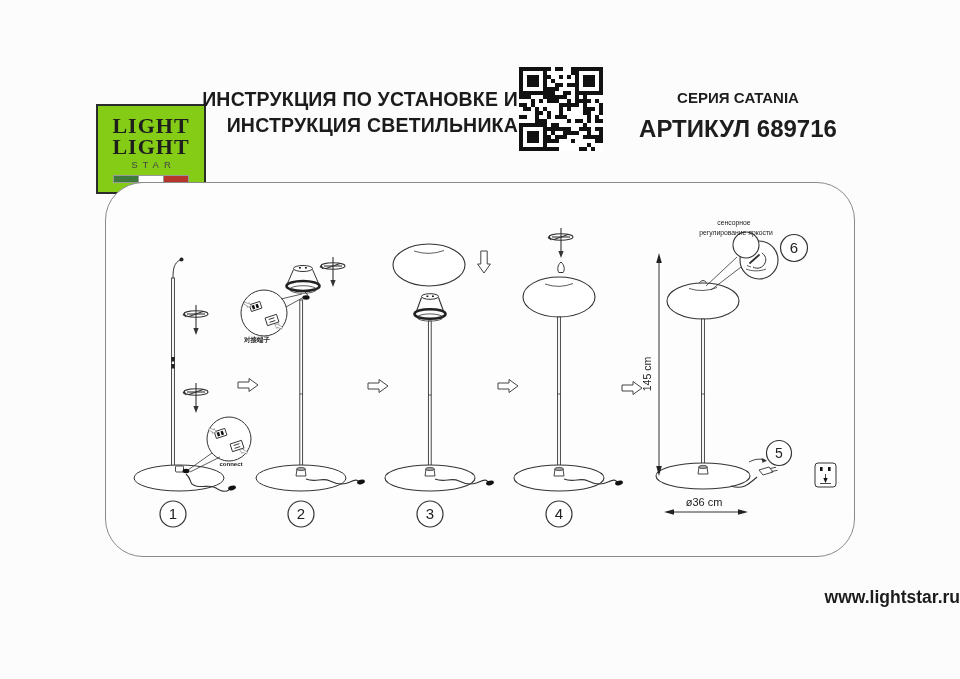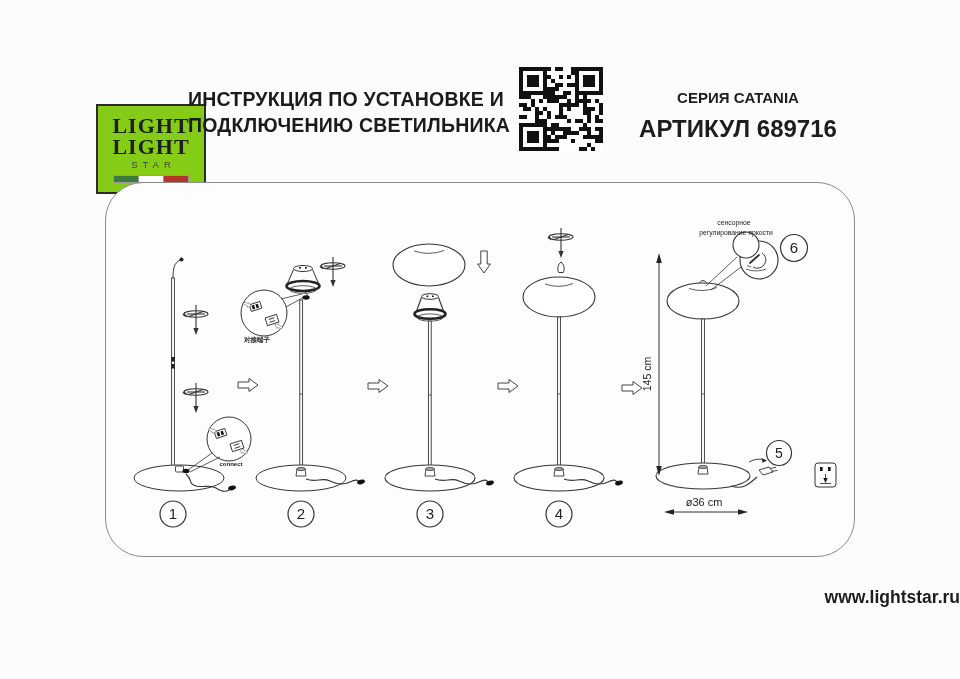--- a/index.html
+++ b/index.html
@@ -18,7 +18,7 @@
   .logo-flag .w{background:#fff;border-left:none;border-right:none;}
   .logo-flag .r{background:#b5352c;}
   
-  .title{position:absolute;left:188px;top:86px;width:330px;text-align:left;
+  .title{position:absolute;left:188px;top:86px;width:330px;text-align:right;
          font-size:19.5px;font-weight:800;line-height:26px;color:#1b1b1b;letter-spacing:.2px;}
   .qr{position:absolute;left:519px;top:67px;width:84px;height:84px;}
   .series-block{position:absolute;left:628px;top:89px;width:220px;text-align:center;}

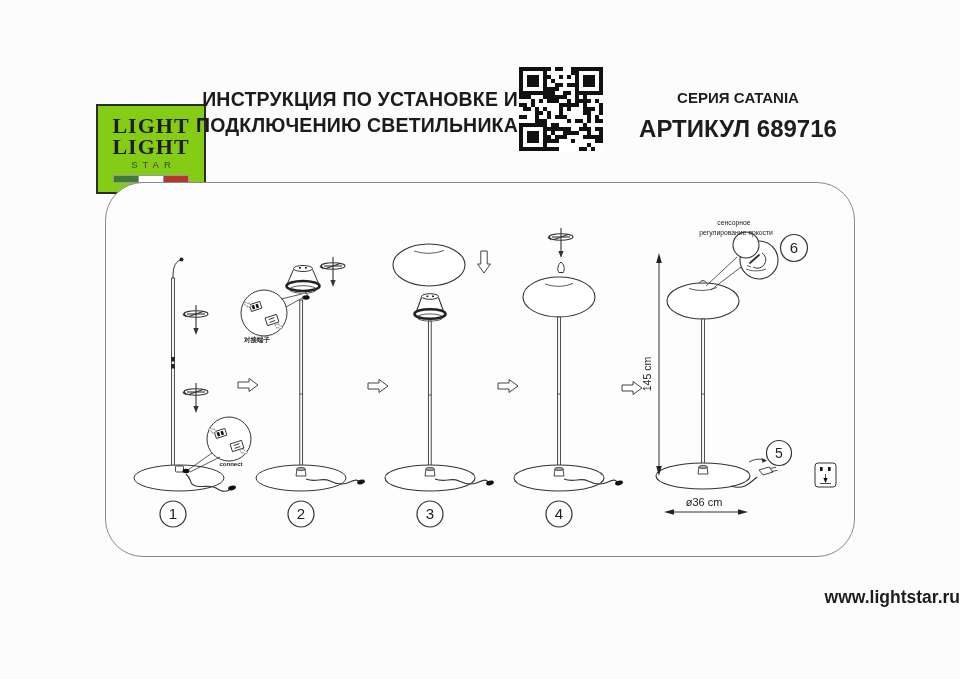--- a/index.html
+++ b/index.html
@@ -51,7 +51,7 @@
 
   <div class="title">
     <div>ИНСТРУКЦИЯ ПО УСТАНОВКЕ И</div>
-    <div>ПОДКЛЮЧЕНИЮ СВЕТИЛЬНИКА</div>
+    <div>ИНСТРУКЦИЯ СВЕТИЛЬНИКА</div>
   </div>
 
   <svg class="qr" viewBox="0 0 84 84">

